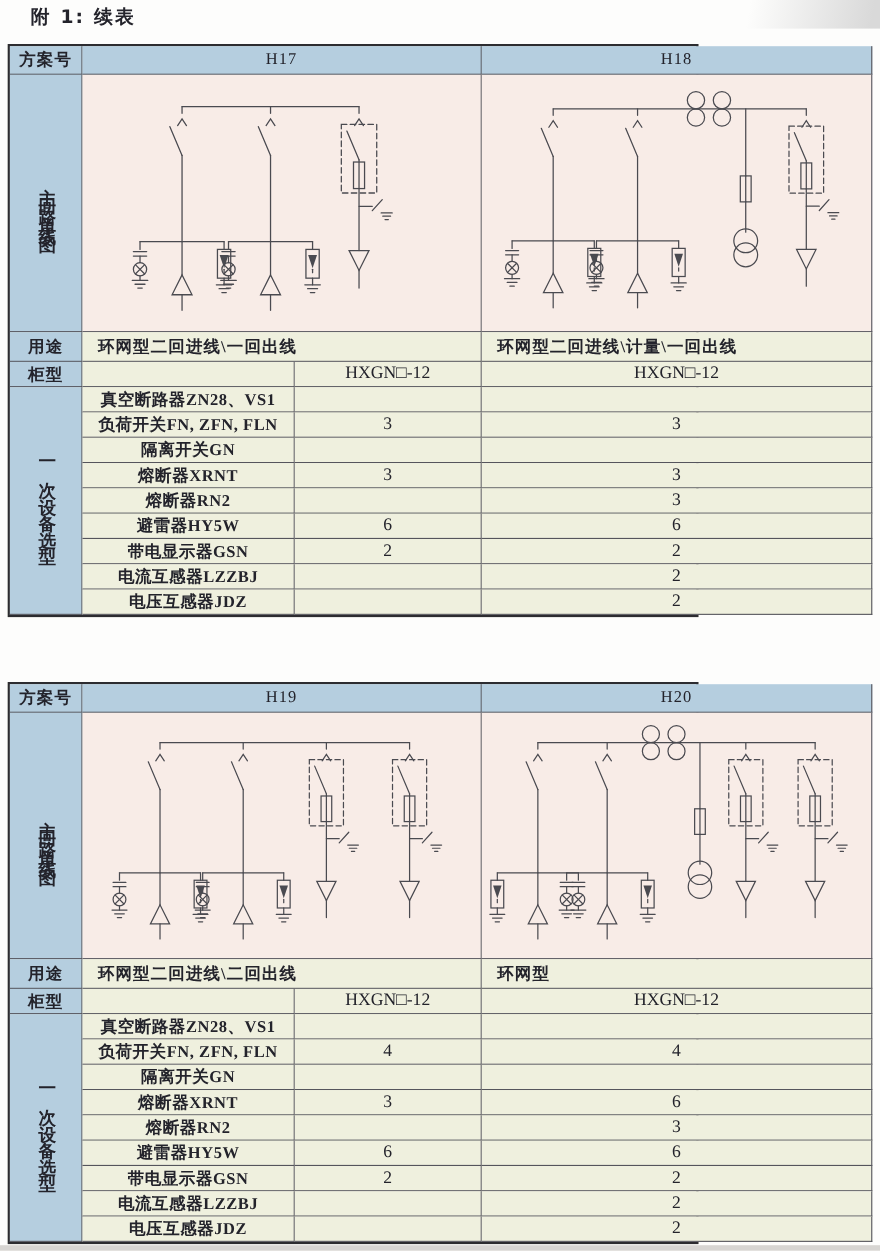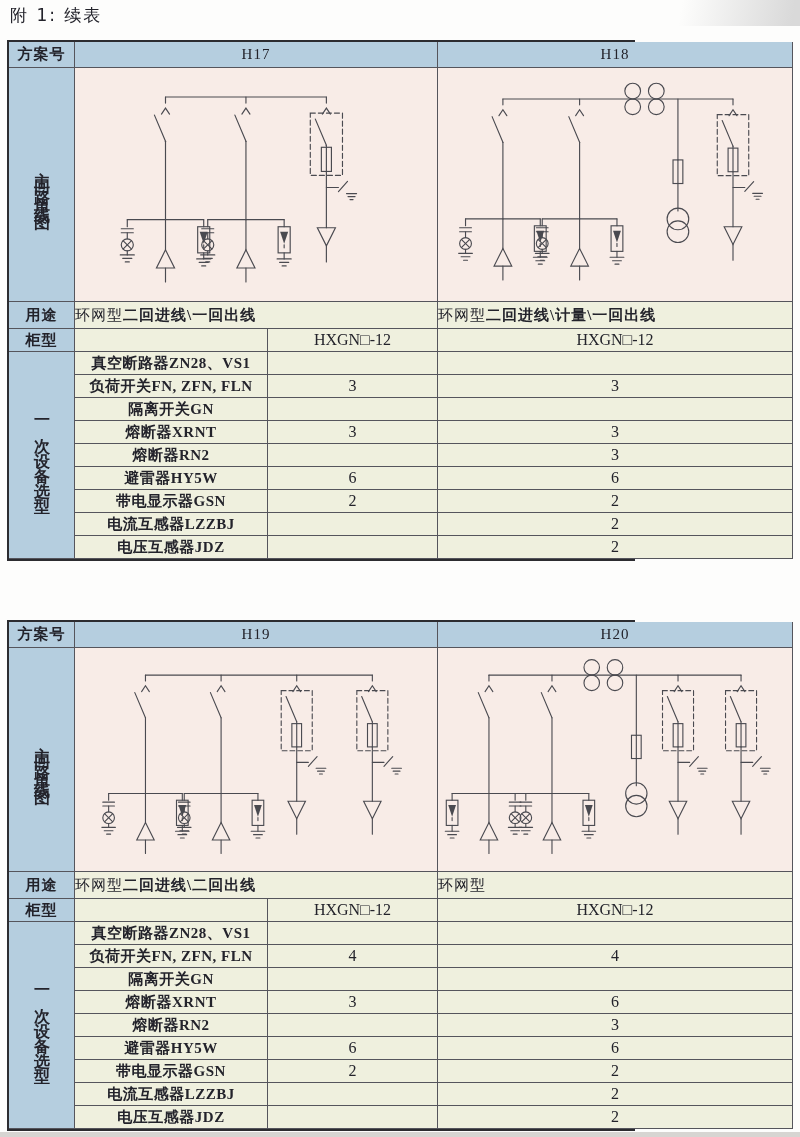--- a/index.html
+++ b/index.html
@@ -7,7 +7,7 @@
     width:800px;height:1137px;position:relative;background:#fdfdfc;
     font-family:"Liberation Serif","DejaVu Serif",serif;color:#23232b;overflow:hidden;
   }
-  .page-title{position:absolute;left:10px;top:4px;font-size:17px;font-weight:normal;
+  .page-title{position:absolute;left:28px;top:4px;font-size:17px;font-weight:bold;
     font-family:"DejaVu Sans","Liberation Sans",sans-serif;letter-spacing:2px;}
   .tbl{position:absolute;left:7px;width:628px;display:grid;box-sizing:border-box;
     grid-template-columns:66px 193px 170px 355px;border:2px solid #2c2c30;background:#eff0de;}

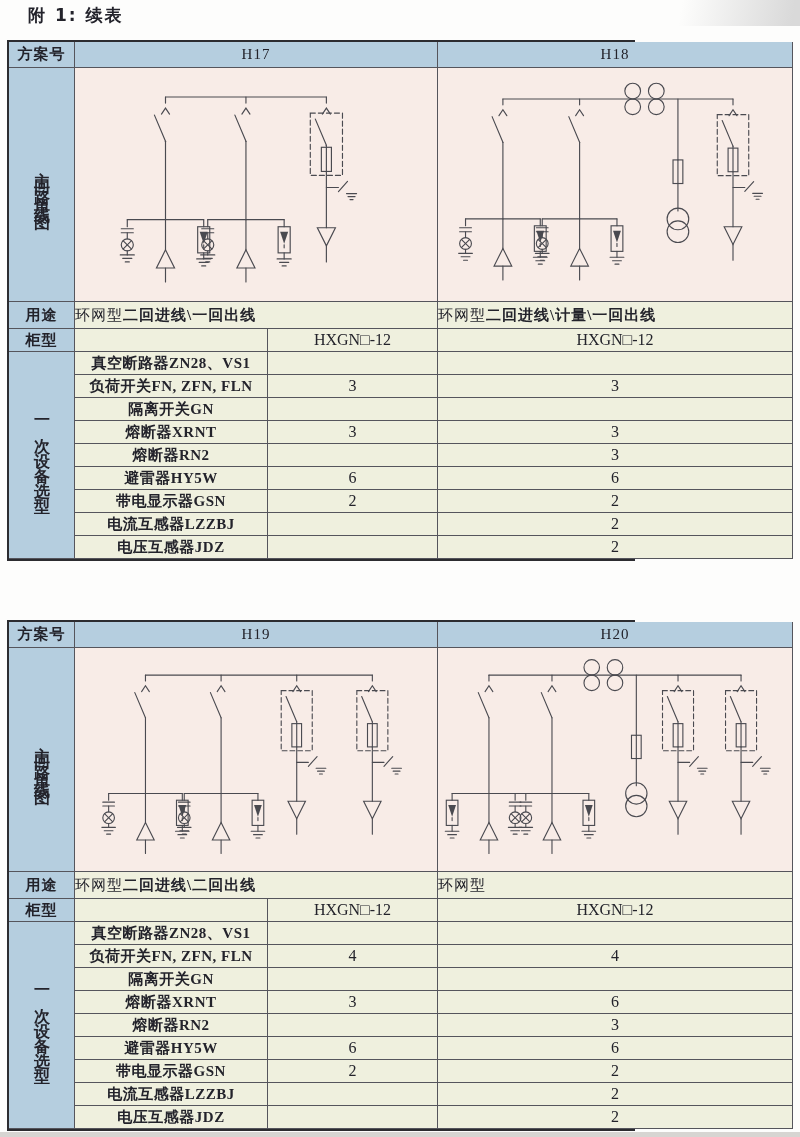--- a/index.html
+++ b/index.html
@@ -25,7 +25,7 @@
   .v6{letter-spacing:9px;}
   .v9{letter-spacing:15px;grid-column:1;grid-row:5/14;}
   .usage{justify-content:flex-start;}
-  .utype{font-weight:400;letter-spacing:1px;white-space:nowrap;}
+  .utype{padding-left:14px;font-weight:700;letter-spacing:1px;white-space:nowrap;}
   .udesc{flex:1;text-align:left;font-weight:600;letter-spacing:1px;white-space:nowrap;}
   .elabel{font-weight:600;letter-spacing:0.5px;text-align:right;}
   .val{font-size:16px;}

